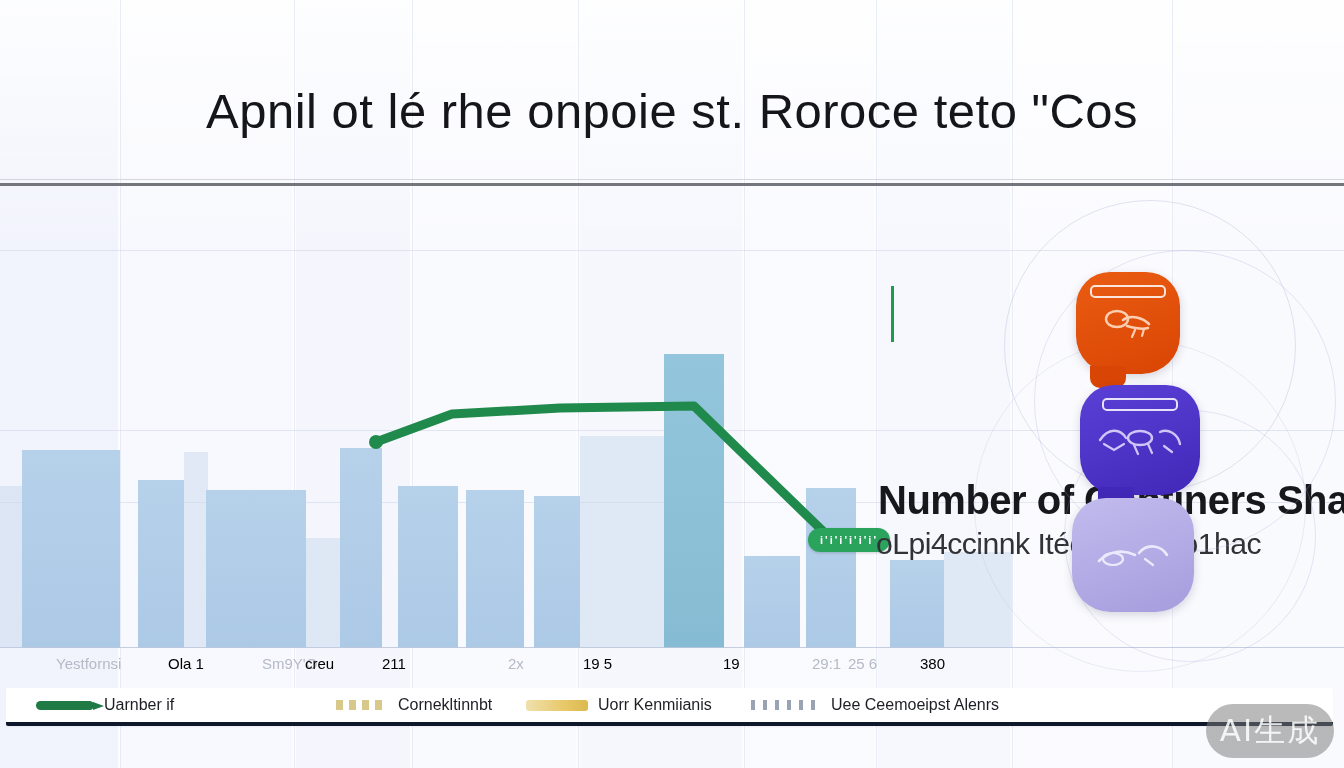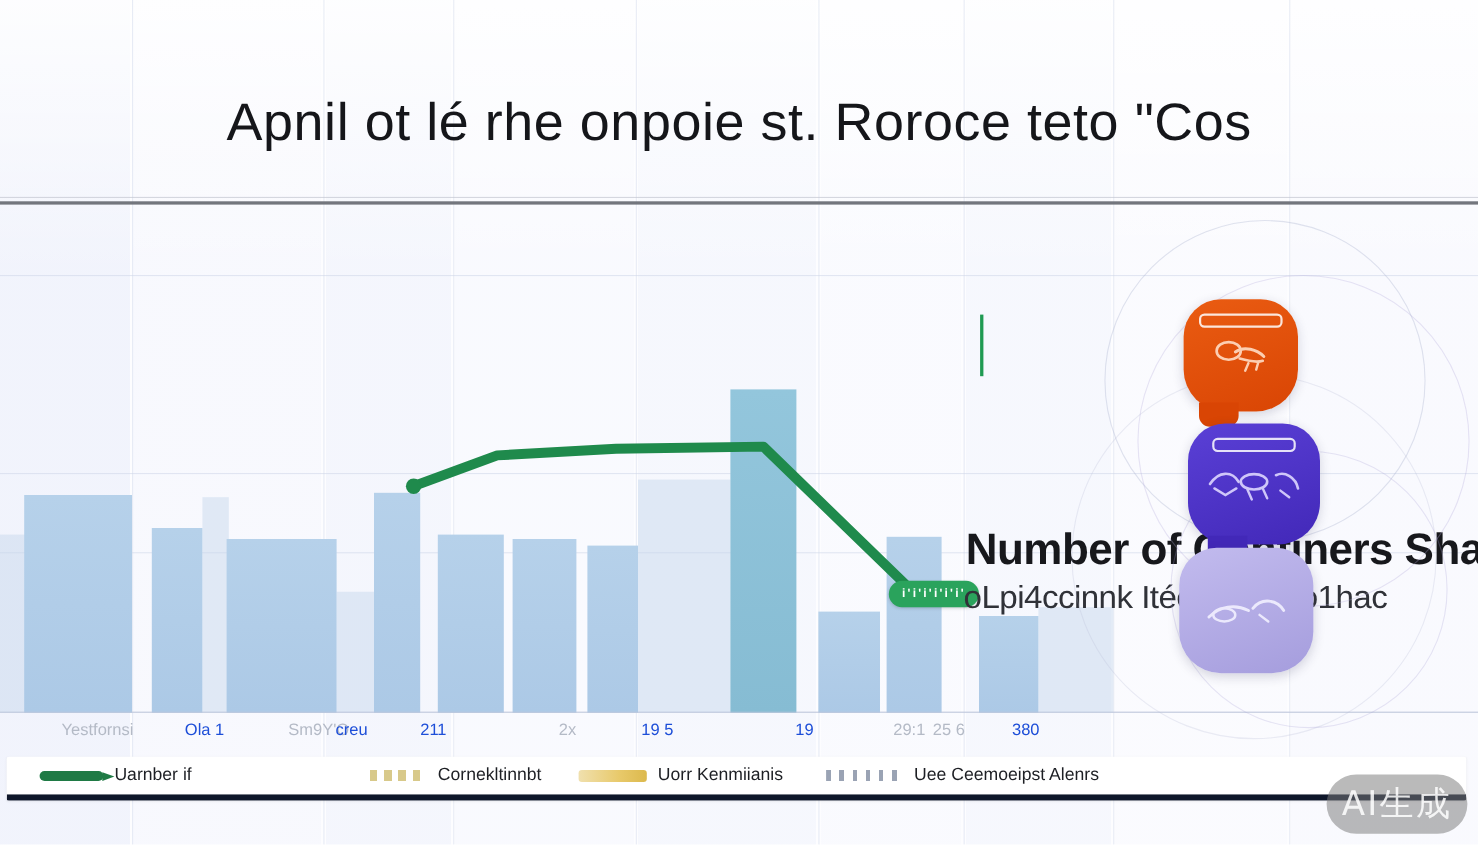--- a/index.html
+++ b/index.html
@@ -87,7 +87,7 @@
 
   
   .xticks{position:absolute;left:0;top:655px;width:1096px;height:30px;}
-  .xtick{position:absolute;top:0;font-size:15px;color:#1d4ed8;white-space:nowrap;}
+  .xtick{position:absolute;top:0;font-size:15px;color:#000000;white-space:nowrap;}
   .xtick.faint{color:#b4bac6;}
 
   

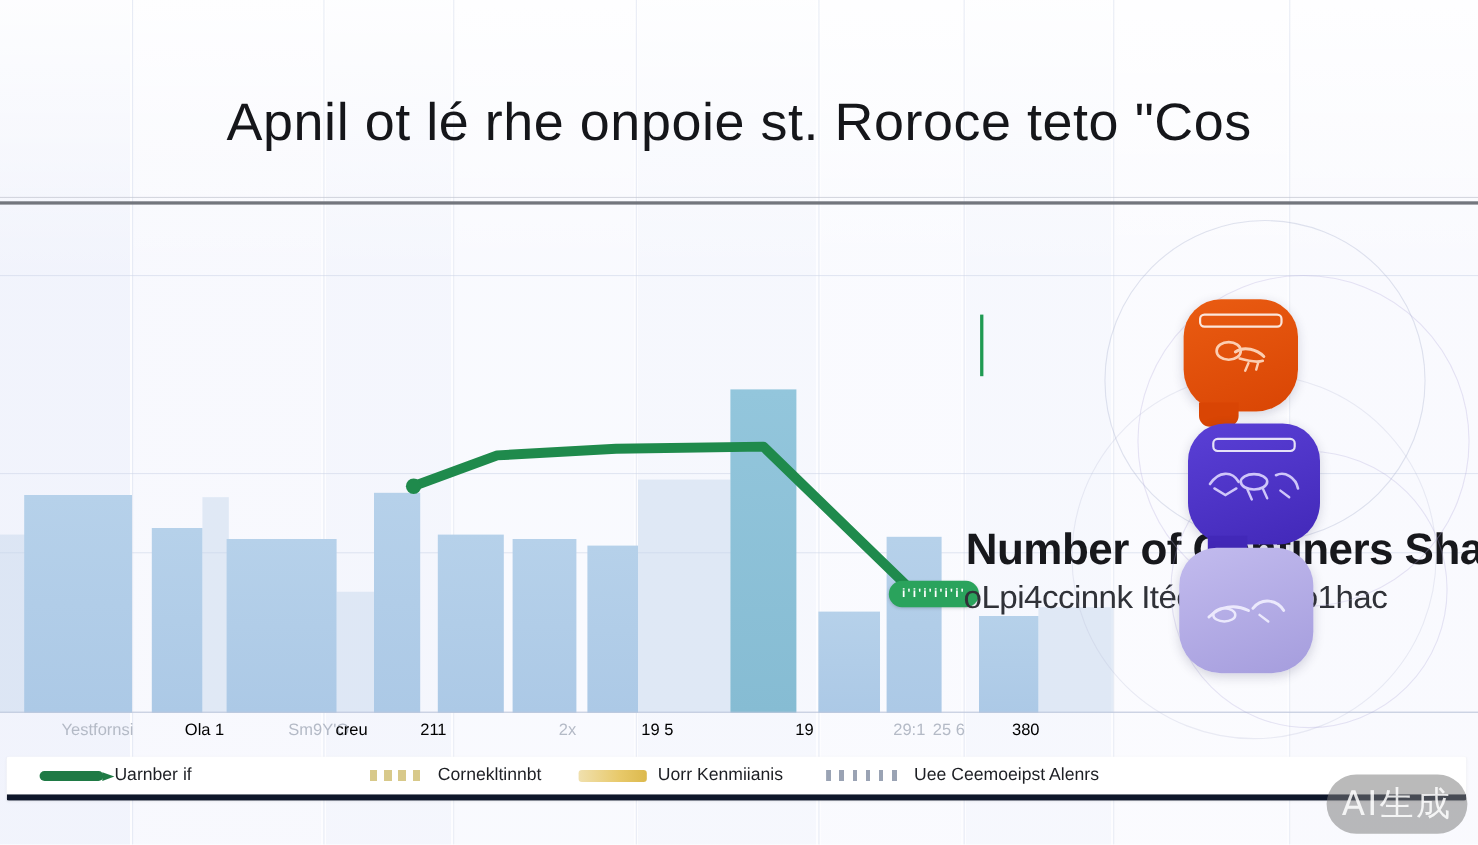--- a/index.html
+++ b/index.html
@@ -93,7 +93,7 @@
   
   .legend{
     position:absolute;left:6px;top:688px;width:1327px;height:34px;
-    background:#ffffff;border-bottom:6px solid #0f172a;border-radius:2px;
+    background:#ffffff;border-bottom:4px solid #0f172a;border-radius:2px;
     display:flex;align-items:center;gap:0;
     box-shadow:0 1px 2px rgba(0,0,0,.05);
   }

